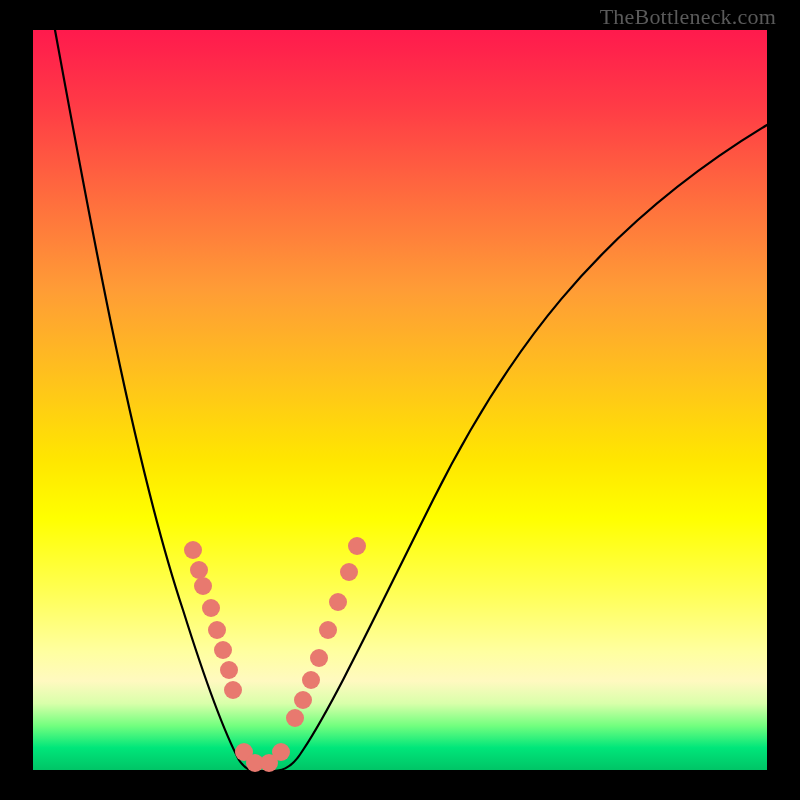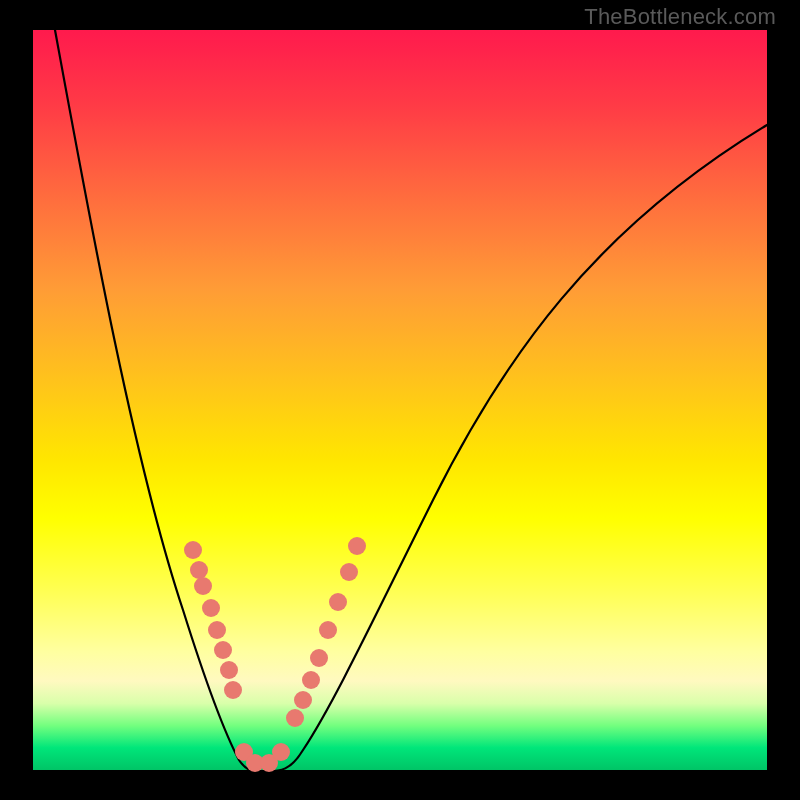--- a/index.html
+++ b/index.html
@@ -37,7 +37,7 @@
     position: absolute;
     top: 4px;
     right: 24px;
-    font-family: Liberation Sans, sans-serif;
+    font-family: Liberation Serif, serif;
     font-size: 22px;
     font-weight: 400;
     color: #5a5a5a;

